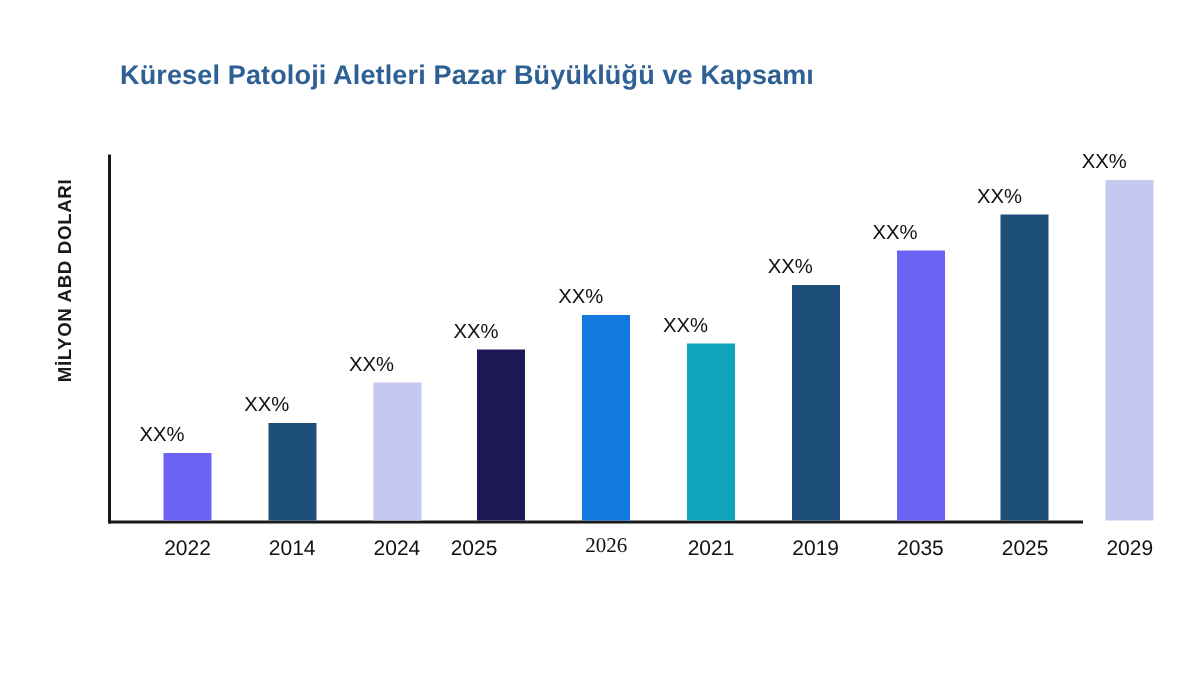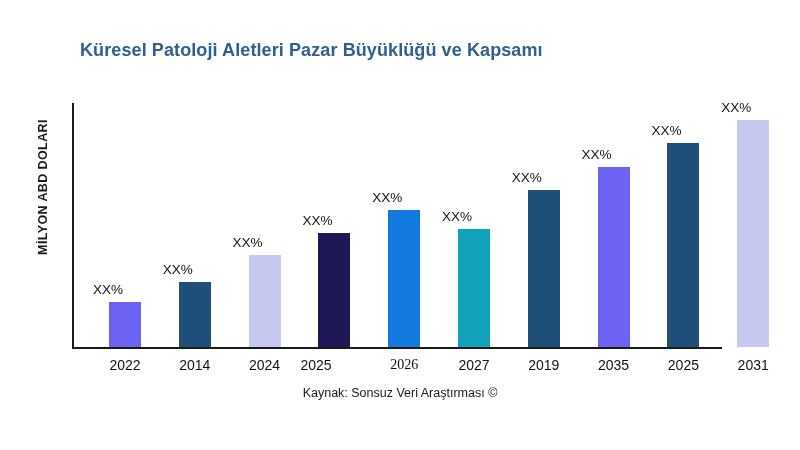--- a/index.html
+++ b/index.html
@@ -173,7 +173,7 @@
       <div class="x-tick-label" style="left: 232.6px;">2024</div>
       <div class="x-tick-label" style="left: 284px;">2025</div>
       <div class="x-tick-label" style="left: 372.2px; font-family: Liberation Serif, serif;">2026</div>
-      <div class="x-tick-label" style="left: 442px;">2027</div>
+      <div class="x-tick-label" style="left: 442px;">2021</div>
       <div class="x-tick-label" style="left: 511.8px;">2019</div>
       <div class="x-tick-label" style="left: 581.6px;">2035</div>
       <div class="x-tick-label" style="left: 651.4px;">2025</div>

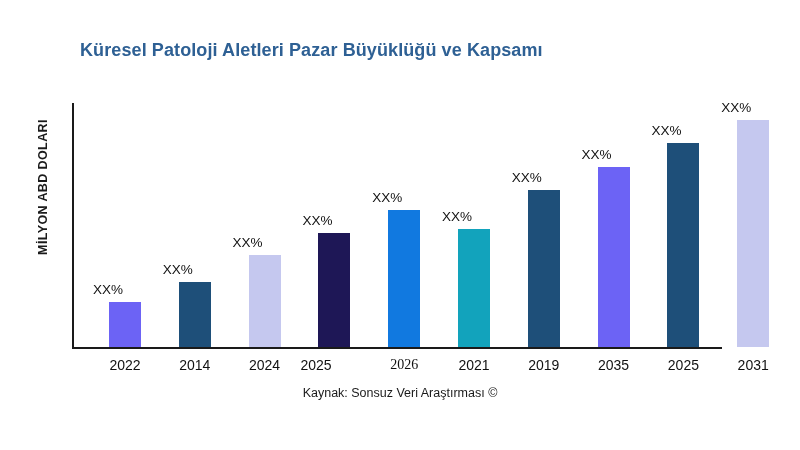--- a/index.html
+++ b/index.html
@@ -177,7 +177,7 @@
       <div class="x-tick-label" style="left: 511.8px;">2019</div>
       <div class="x-tick-label" style="left: 581.6px;">2035</div>
       <div class="x-tick-label" style="left: 651.4px;">2025</div>
-      <div class="x-tick-label" style="left: 721.2px;">2031</div>
+      <div class="x-tick-label" style="left: 721.2px;">2029</div>
     </div>
 
   <div id="source-note">Kaynak: Sonsuz Veri Araştırması ©</div>

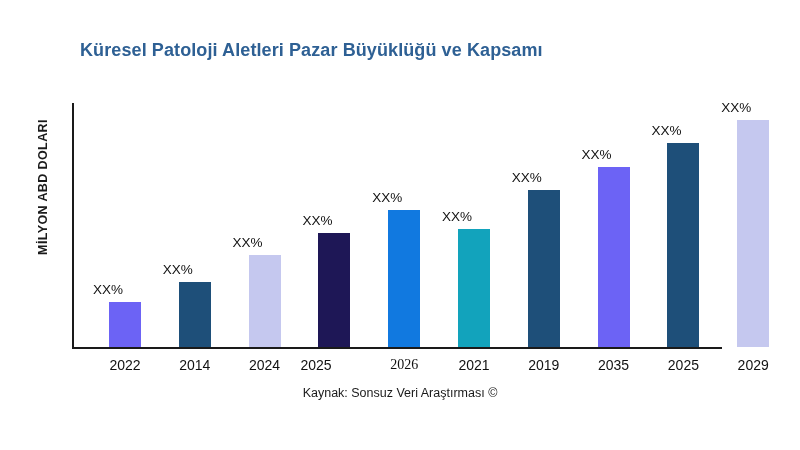--- a/index.html
+++ b/index.html
@@ -180,7 +180,6 @@
       <div class="x-tick-label" style="left: 721.2px;">2029</div>
     </div>
 
-  <div id="source-note">Kaynak: Sonsuz Veri Araştırması ©</div>
 
 </div>
 

